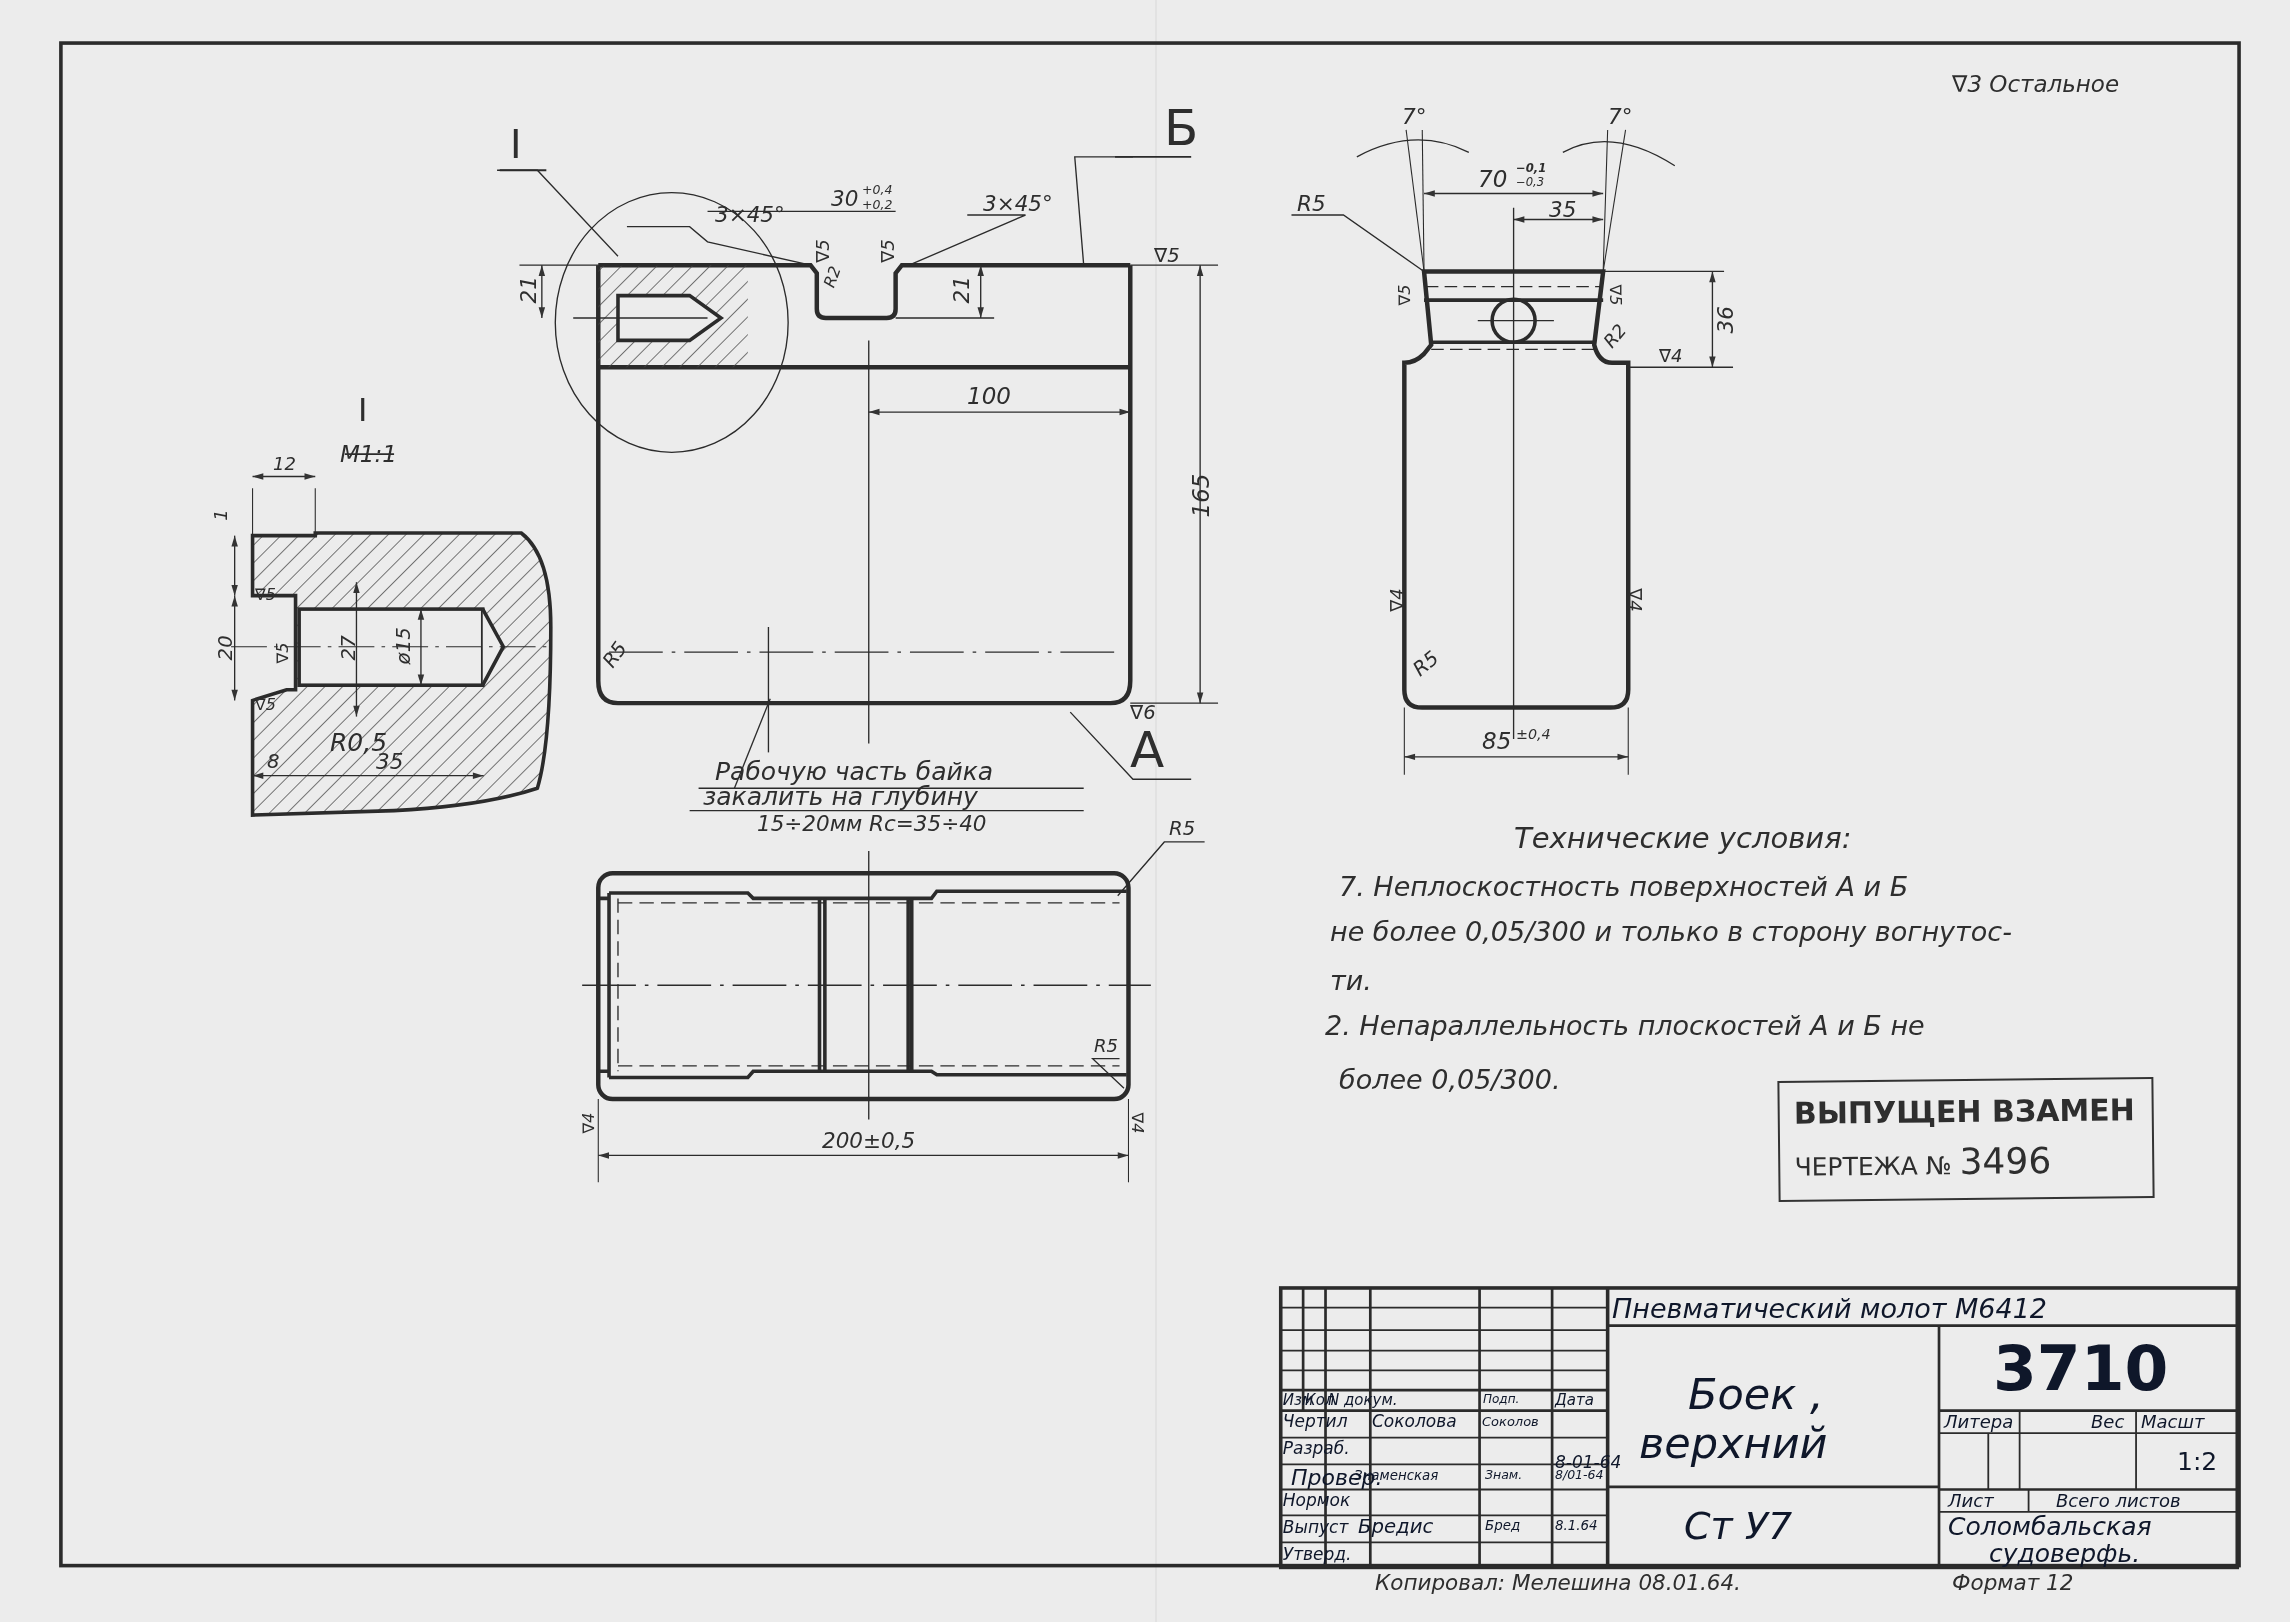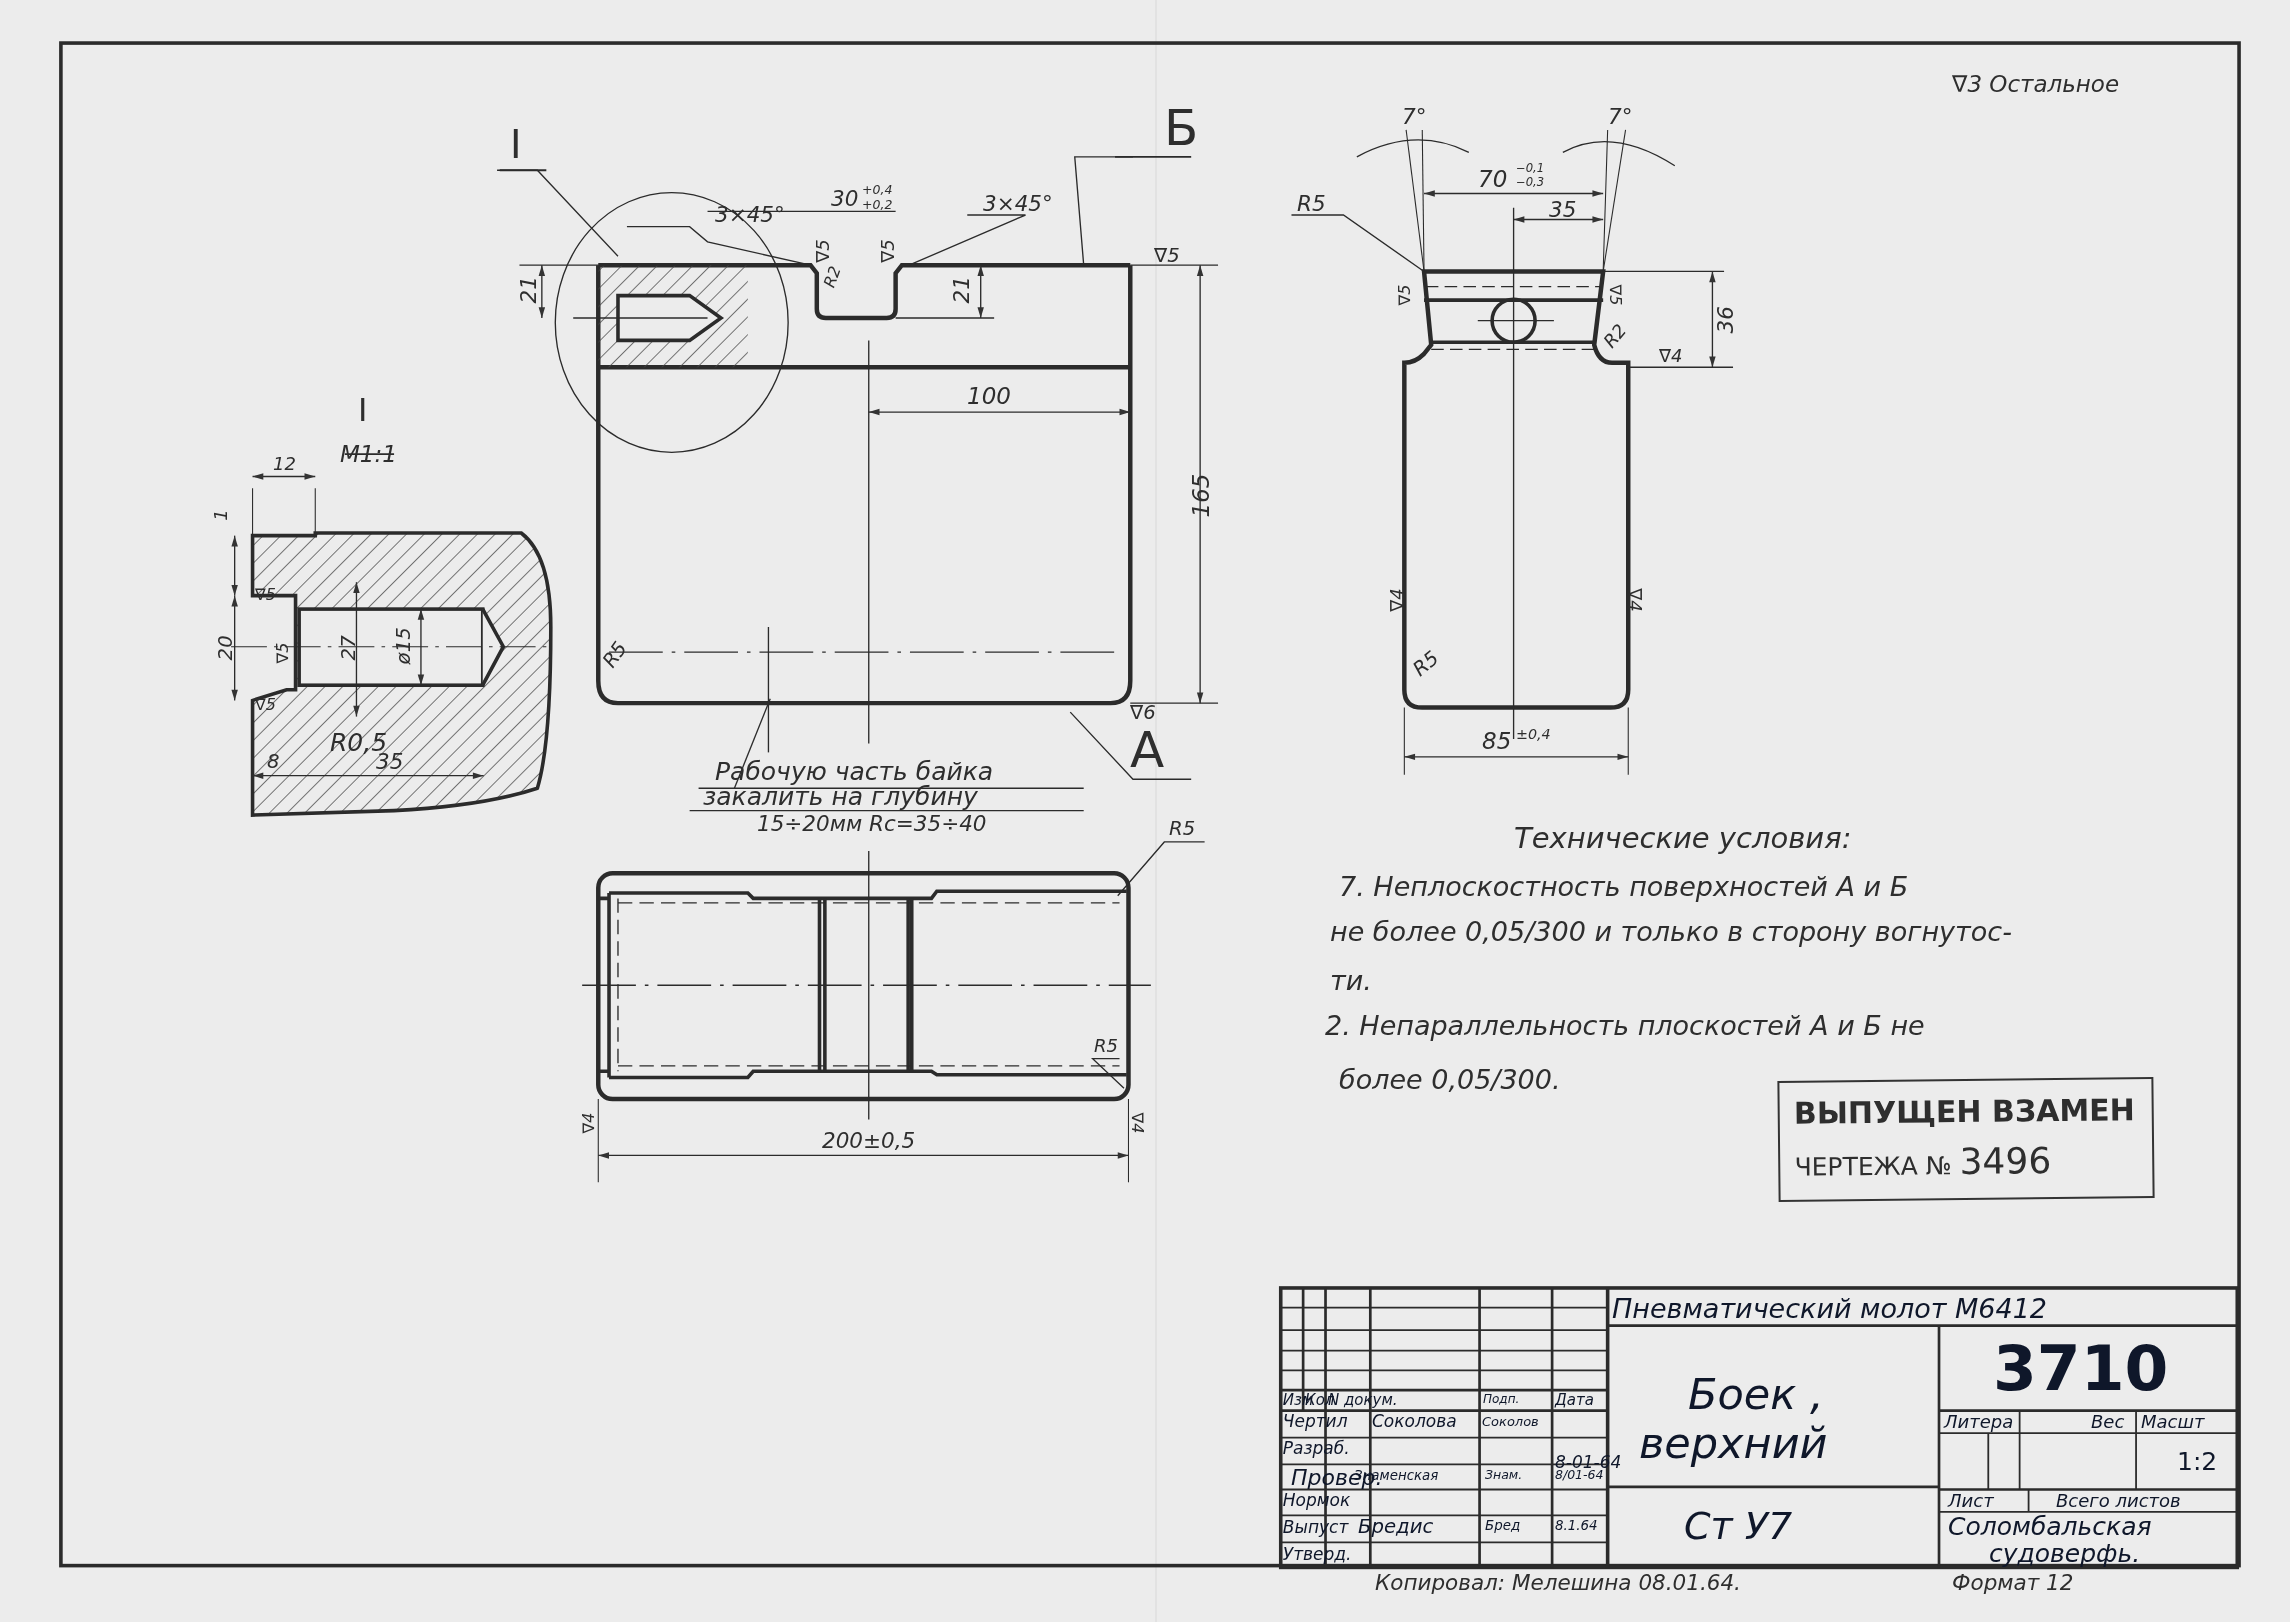--- a/index.html
+++ b/index.html
@@ -210,7 +210,7 @@
 <div class="t" style="left:1402px;top:106px;font-size:21.5px;">7°</div>
 <div class="t" style="left:1608px;top:106px;font-size:21.5px;">7°</div>
 <div class="t" style="left:1478px;top:168px;font-size:23px;">70</div>
-<div class="t" style="left:1516px;top:163px;font-size:11.6px;">−0,1</div>
+<div class="t" style="left:1516px;top:163px;font-size:11.6px;font-weight:bold;">−0,1</div>
 <div class="t" style="left:1516px;top:177px;font-size:11.6px;">−0,3</div>
 <div class="t" style="left:1549px;top:199px;font-size:21.5px;">35</div>
 <div class="t" style="left:1297px;top:193px;font-size:21.5px;">R5</div>

